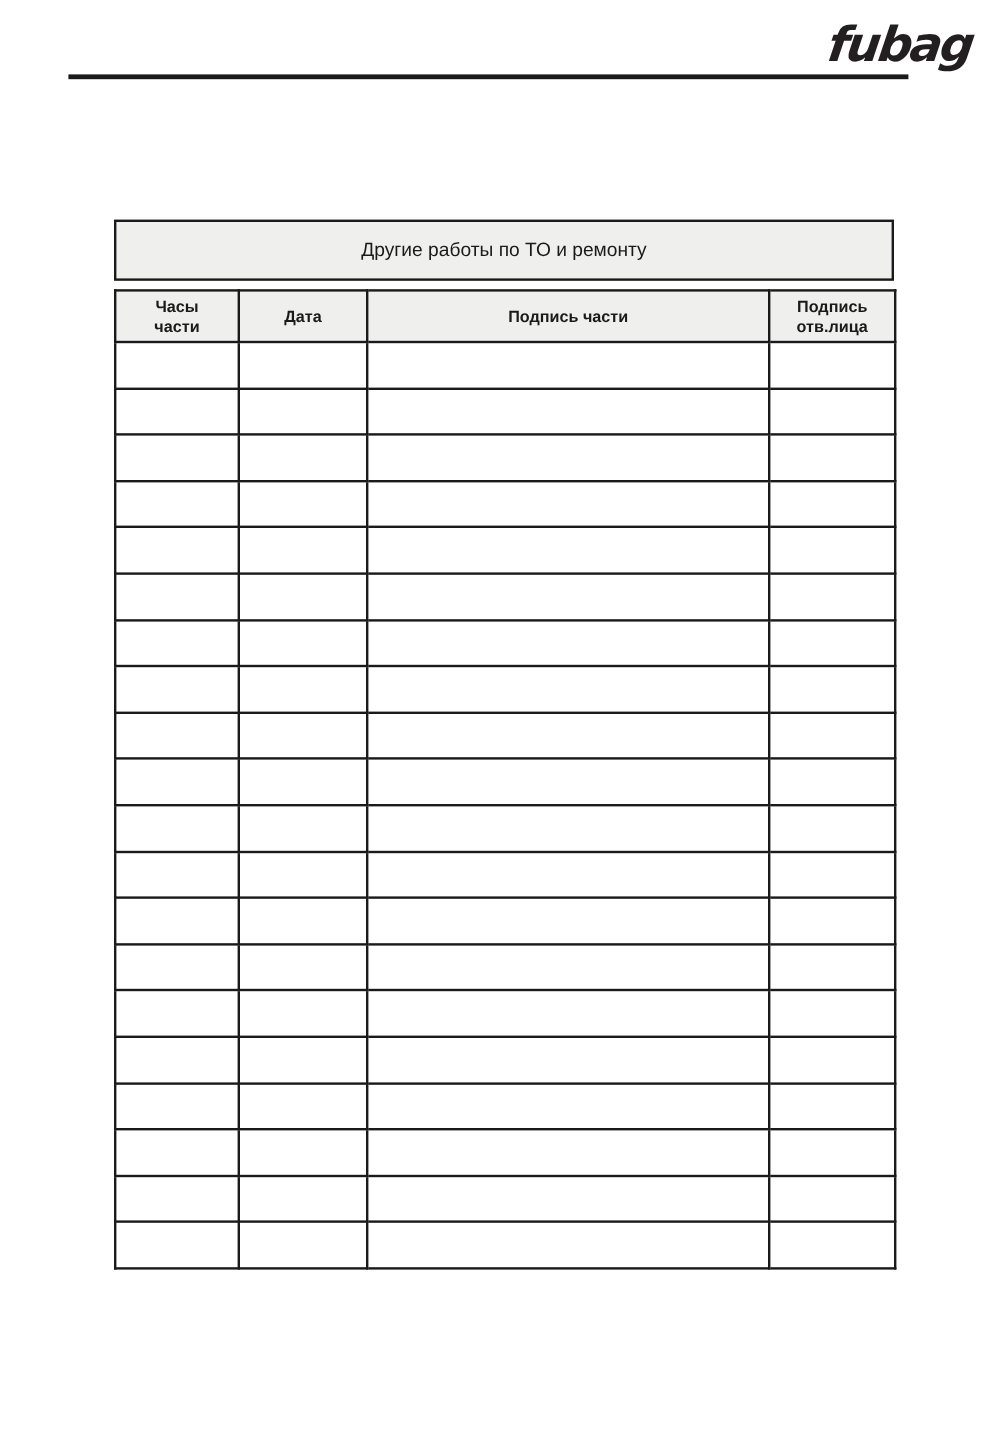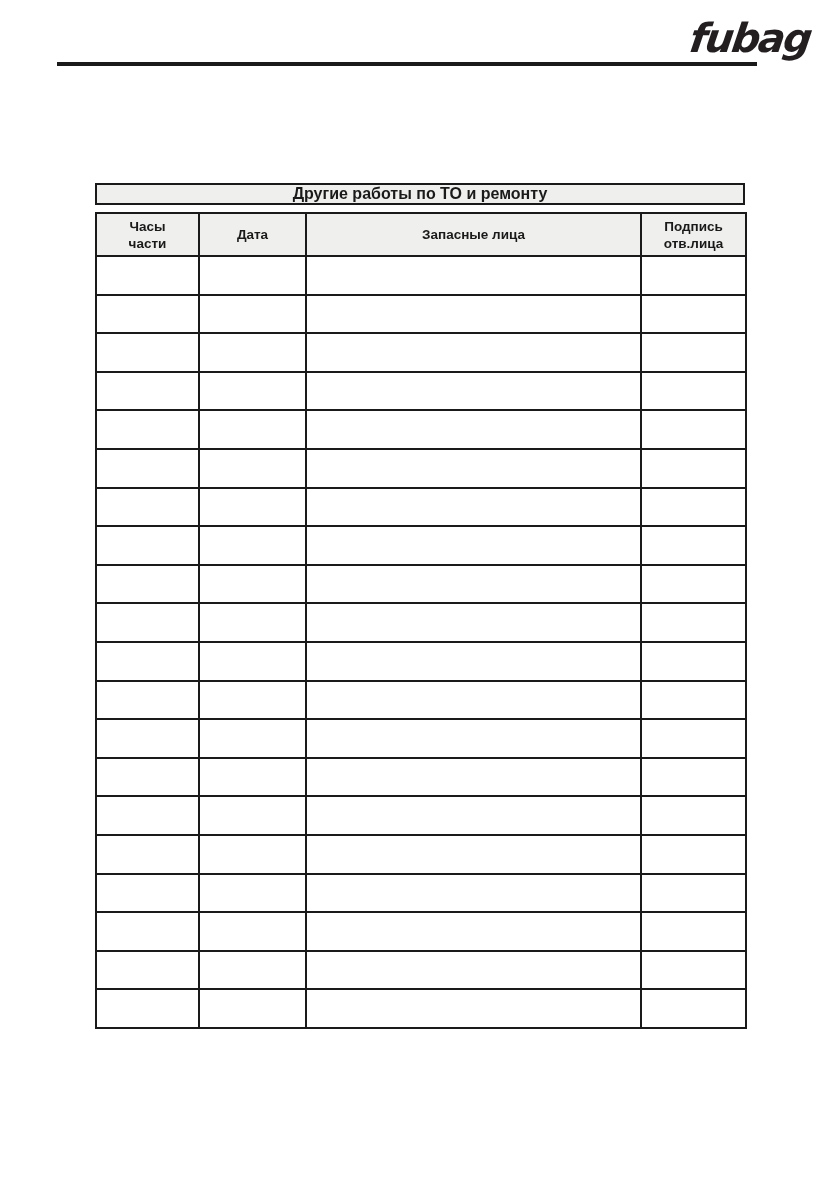--- a/index.html
+++ b/index.html
@@ -53,13 +53,13 @@
   }
   .title-box {
     width: 100%;
-    height: 22px;
+    height: 51px;
     border: 2px solid var(--ink);
     background: var(--header-fill);
     display: flex;
     align-items: center;
     justify-content: center;
-    font-weight: bold;
+    font-weight: normal;
     font-size: 16px;
   }
   .gap { height: 7px; }

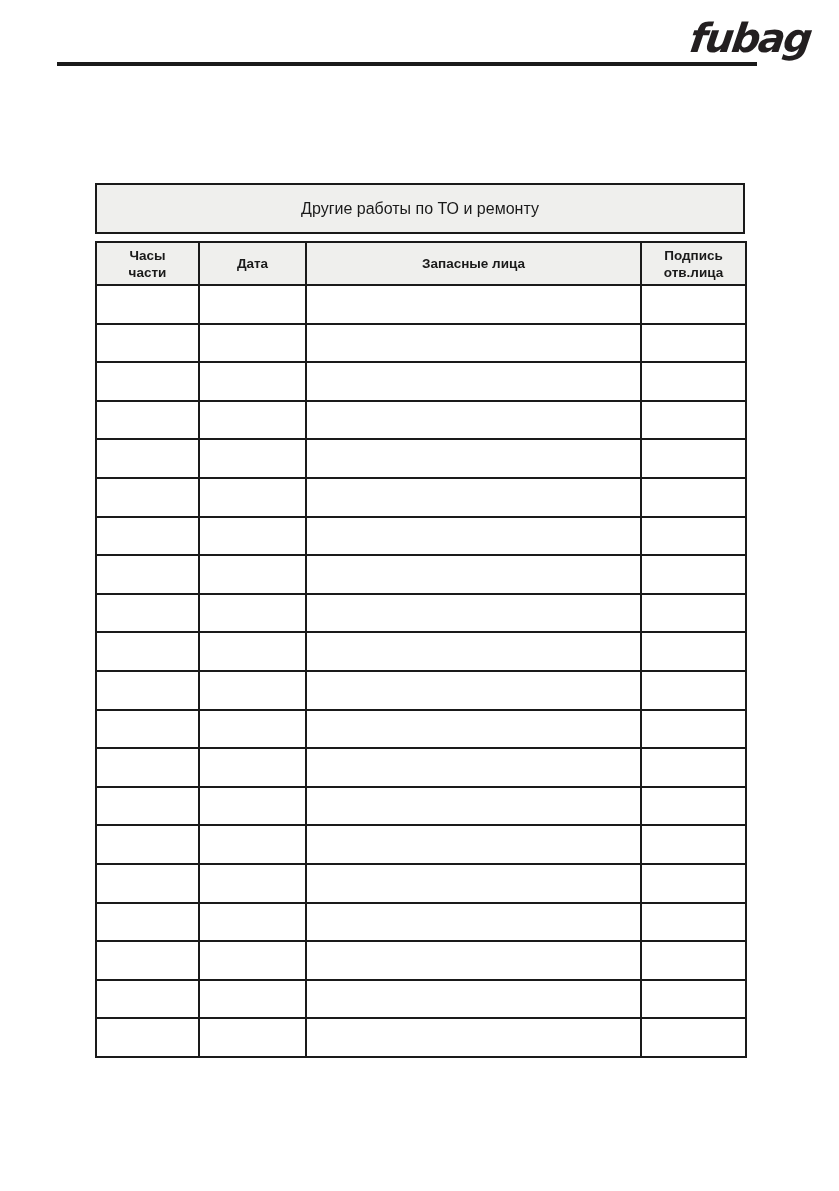--- a/index.html
+++ b/index.html
@@ -118,7 +118,7 @@
           <th>Часы
 части</th>
           <th>Дата</th>
-          <th>Запасные лица</th>
+          <th>Подпись части</th>
           <th>Подпись
 отв.лица</th>
         </tr>

